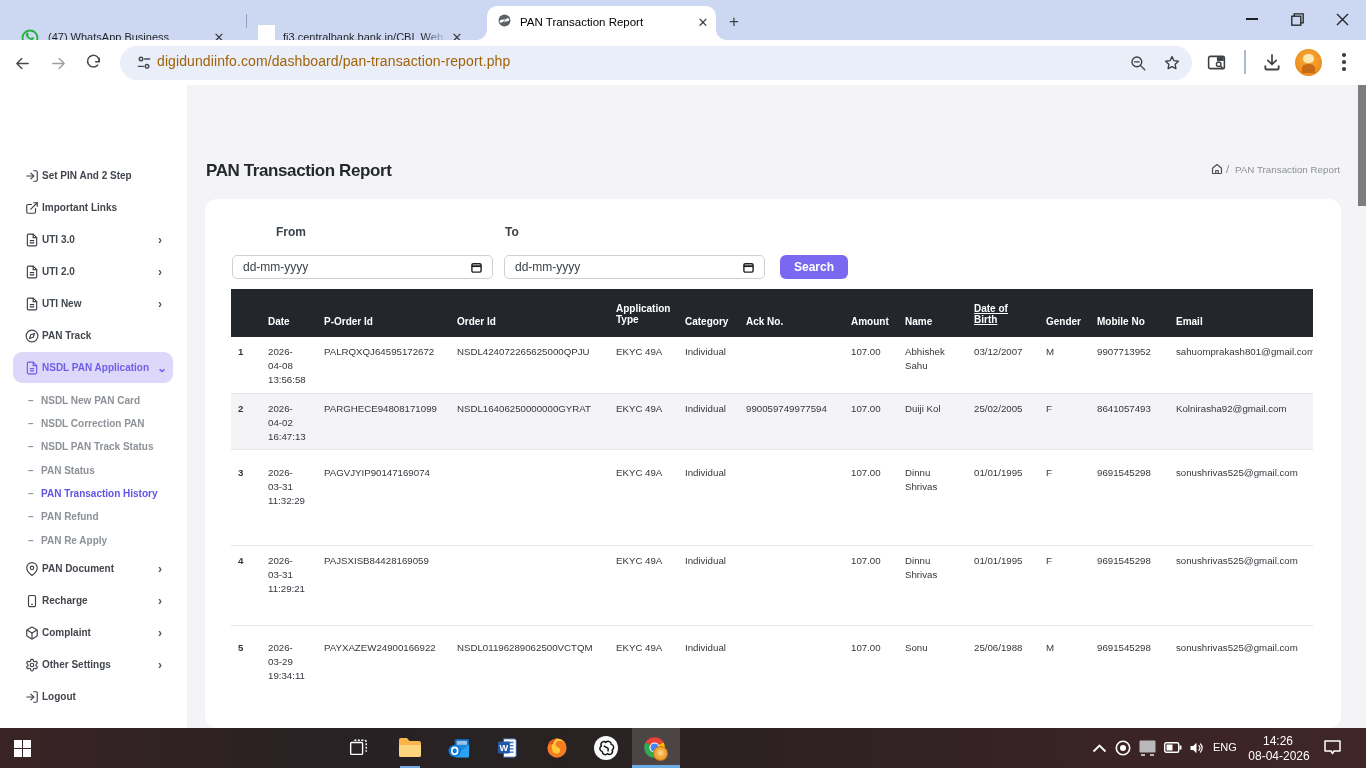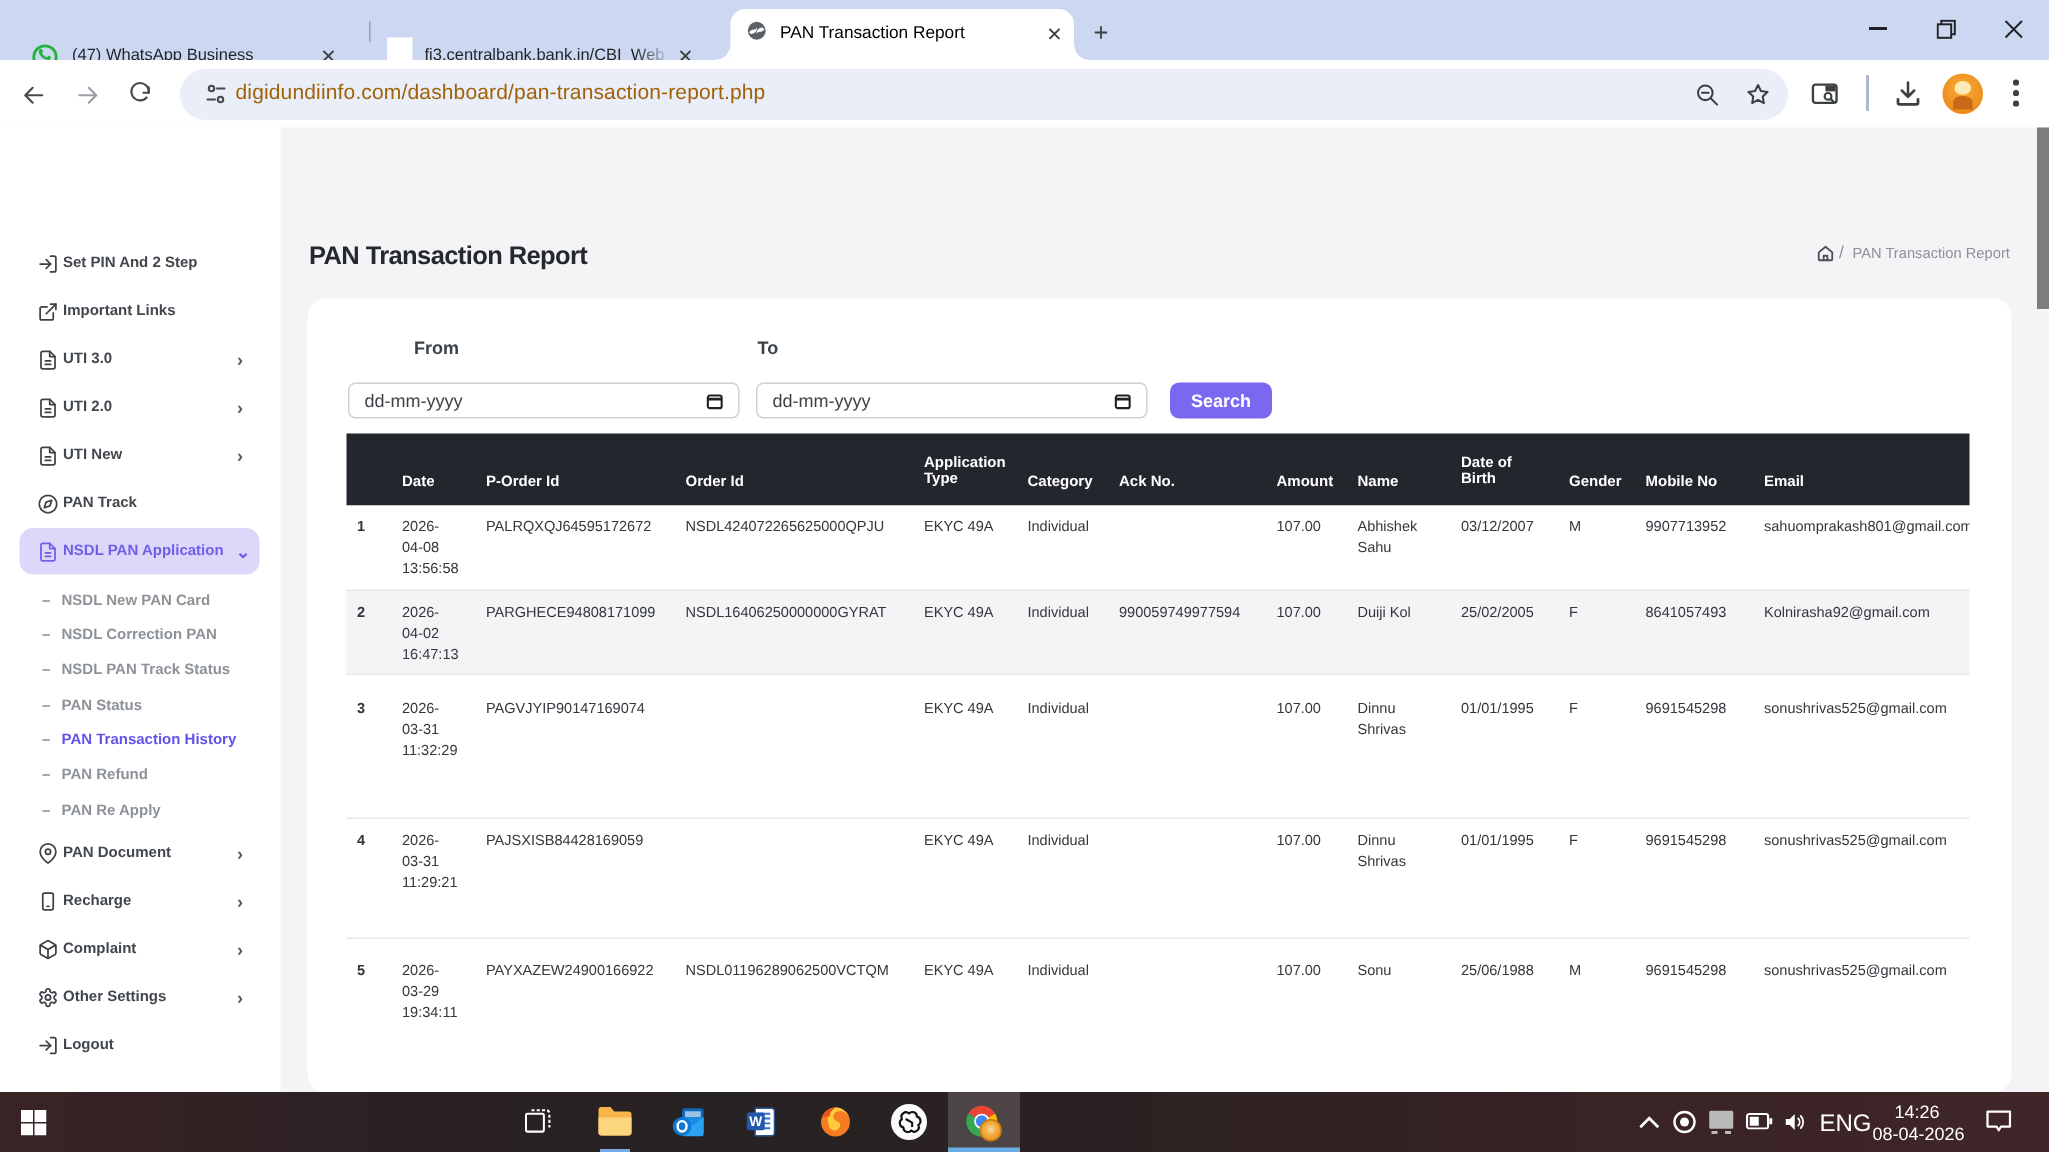--- a/index.html
+++ b/index.html
@@ -312,7 +312,7 @@
       <div class="hc" style="left:515px; top:27px;">Ack No.</div>
       <div class="hc" style="left:620px; top:27px;">Amount</div>
       <div class="hc" style="left:674px; top:27px;">Name</div>
-      <div class="hc" style="left:743px; top:14px;">Date of<br>Birth</div>
+      <div class="hc" style="left:743px; top:14px;text-decoration:underline;">Date of<br>Birth</div>
       <div class="hc" style="left:815px; top:27px;">Gender</div>
       <div class="hc" style="left:866px; top:27px;">Mobile No</div>
       <div class="hc" style="left:945px; top:27px;">Email</div>

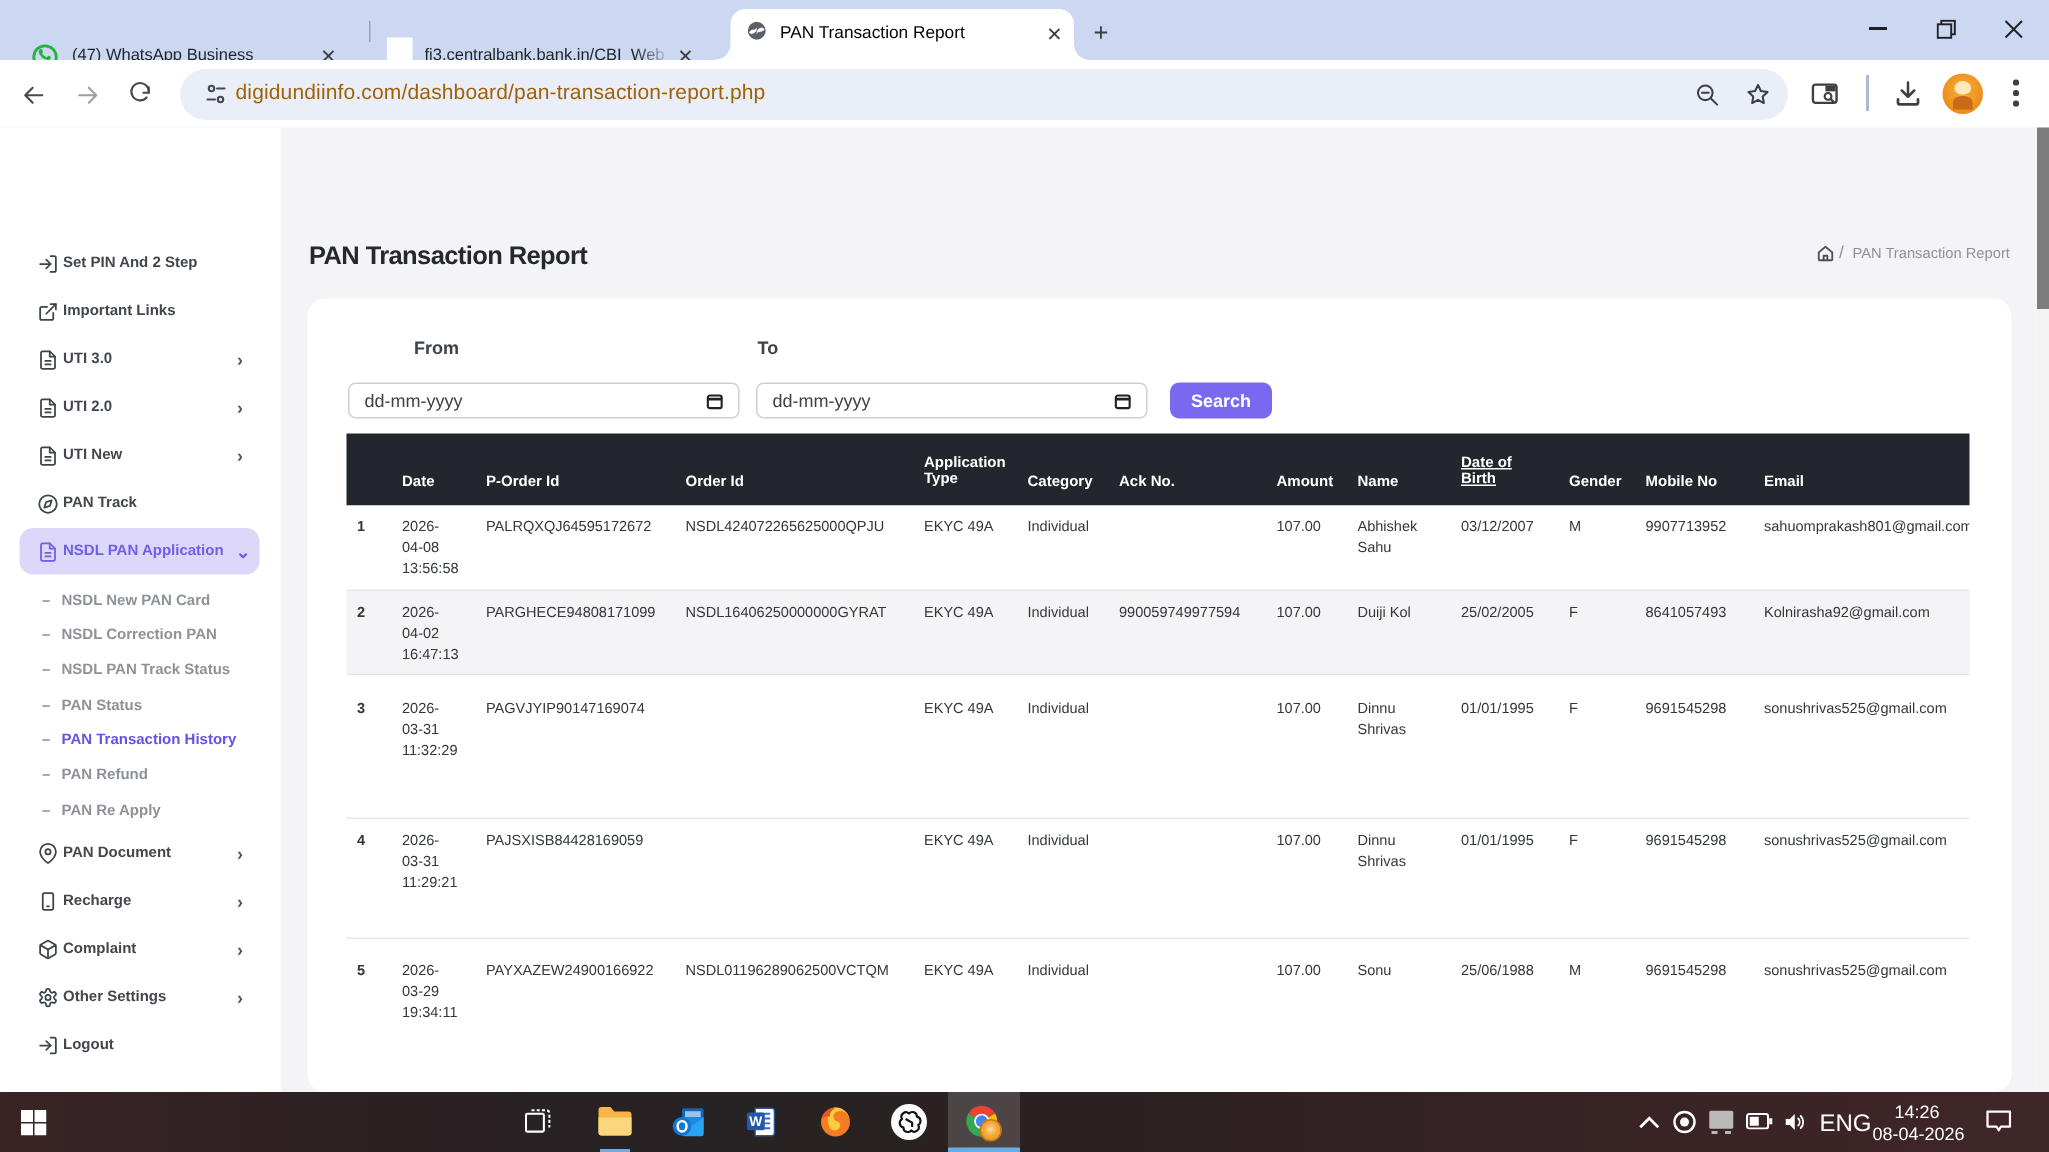--- a/index.html
+++ b/index.html
@@ -472,7 +472,7 @@
       <path d="M3 9 v6 h4 l5 5 V4 L7 9 Z"></path>
       <path d="M15.5 8.5 a5 5 0 0 1 0 7 M18 6 a8.5 8.5 0 0 1 0 12" stroke="#fff" stroke-width="1.8" fill="none" stroke-linecap="round"></path>
     </svg>
-  <div class="tray abs" style="left:1213px; top:13px; font-size:16px;">ENG</div>
+  <div class="tray abs" style="left:1213px; top:13px; font-size:11px;">ENG</div>
   <div class="tray abs" style="left:1255px; top:6px; width:46px; text-align:center; font-size:12px;">14:26</div>
   <div class="tray abs" style="left:1244px; top:21px; width:70px; text-align:center; font-size:12px;">08-04-2026</div>
   <svg class="abs" style="left:1324px; top:12px;" width="17" height="16" viewBox="0 0 17 16" fill="none" stroke="#fff" stroke-width="1.5">

